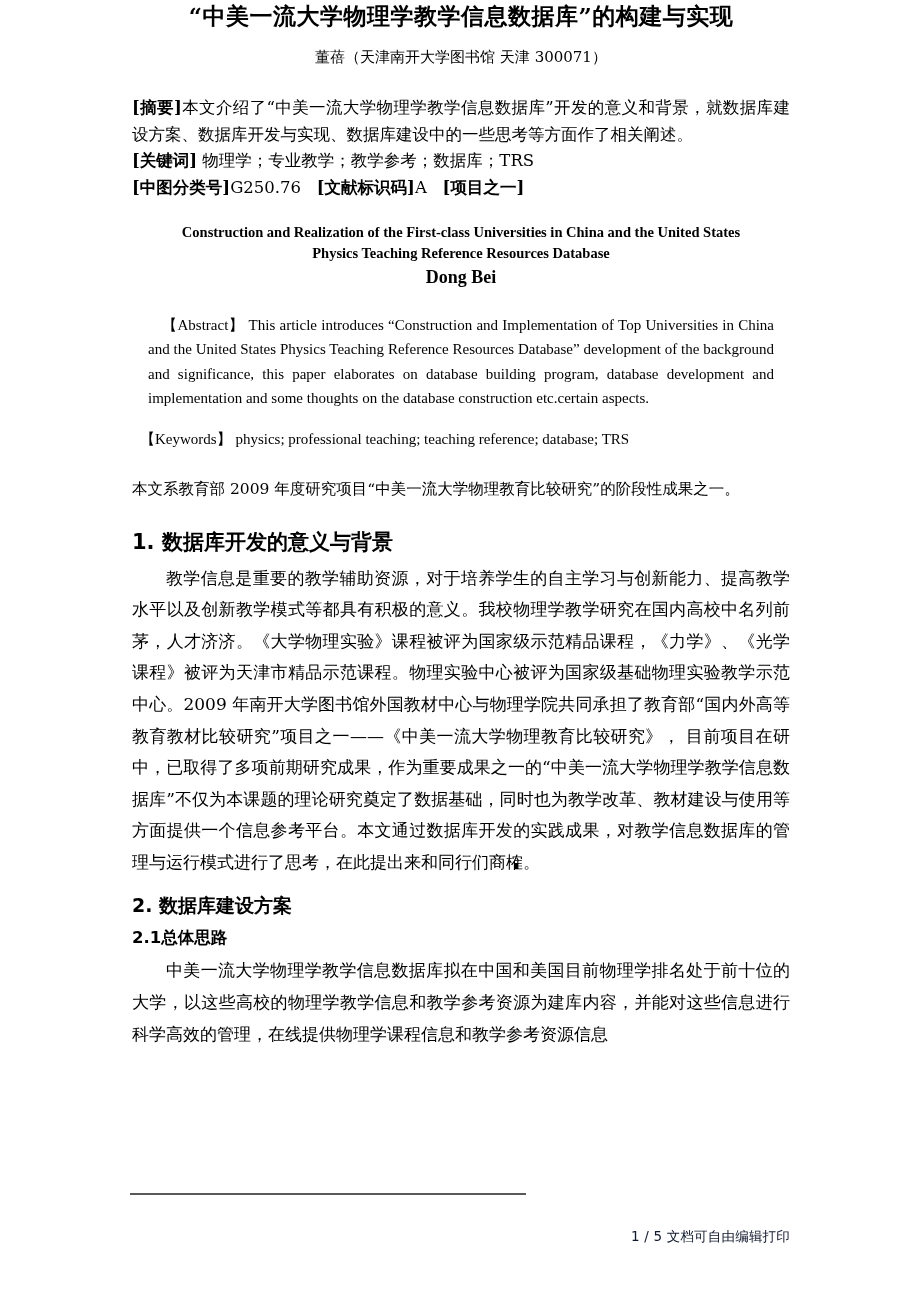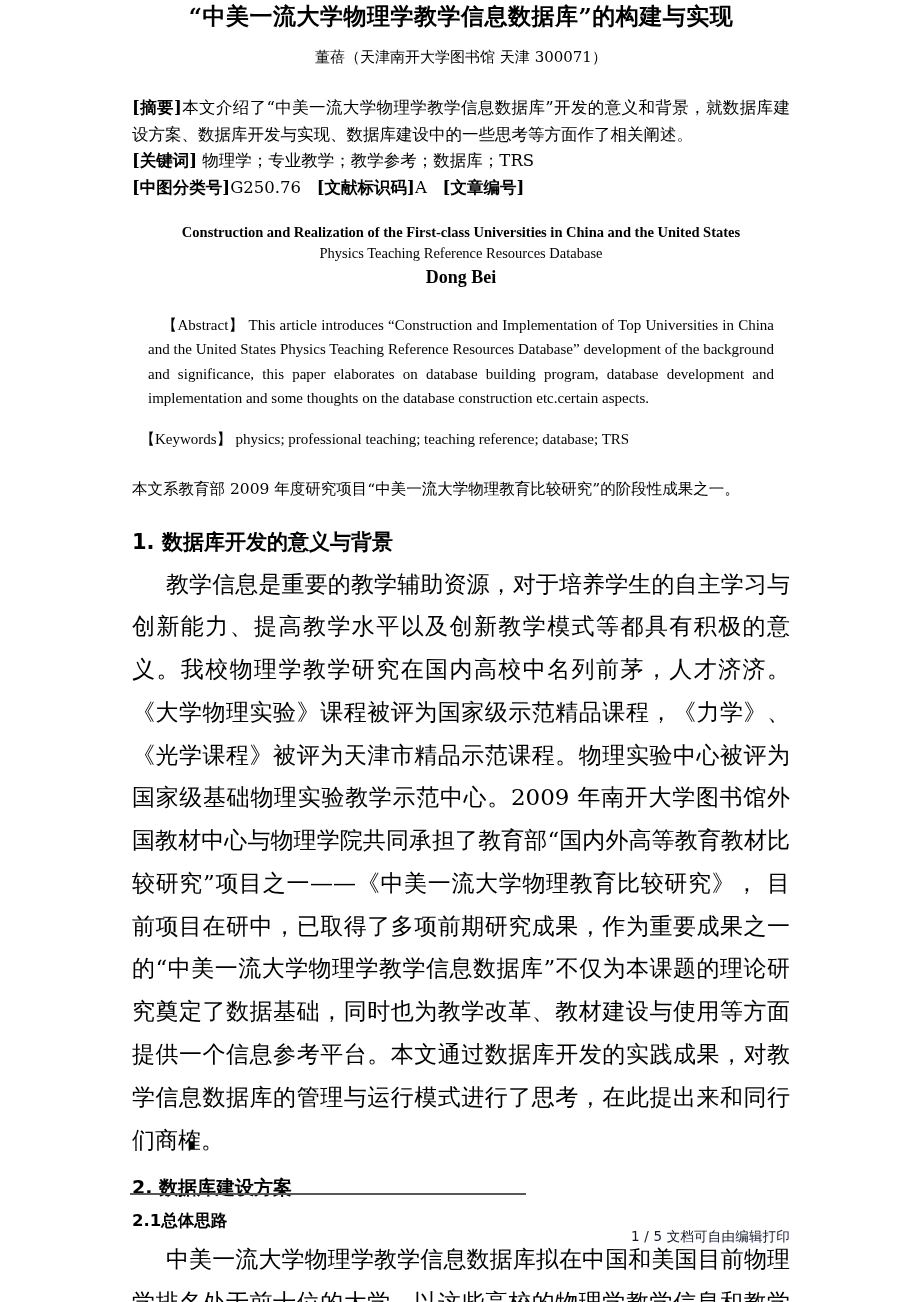--- a/index.html
+++ b/index.html
@@ -196,7 +196,7 @@
     <div class="abs-block">
       <p class="abs-para"><span class="lbl">[摘要]</span><span>本文介绍了“中美一流大学物理学教学信息数据库”开发的意义和背景，就数据库建设方案、数据库开发与实现、数据库建设中的一些思考等方面作了相关阐述。</span></p>
       <p class="abs-line"><span class="lbl">[关键词]</span><span> 物理学；专业教学；教学参考；数据库；TRS</span></p>
-      <p class="abs-line"><span class="lbl">[中图分类号]</span><span>G250.76</span>&nbsp;&nbsp;&nbsp;<span class="lbl">[文献标识码]</span><span>A</span>&nbsp;&nbsp;&nbsp;<span class="lbl">[文章编号]</span></p>
+      <p class="abs-line"><span class="lbl">[中图分类号]</span><span>G250.76</span>&nbsp;&nbsp;&nbsp;<span class="lbl">[文献标识码]</span><span>A</span>&nbsp;&nbsp;&nbsp;<span class="lbl">[项目之一]</span></p>
     </div>
 
     <p class="en-title">Construction and Realization of the First-class Universities in China and the United States</p>

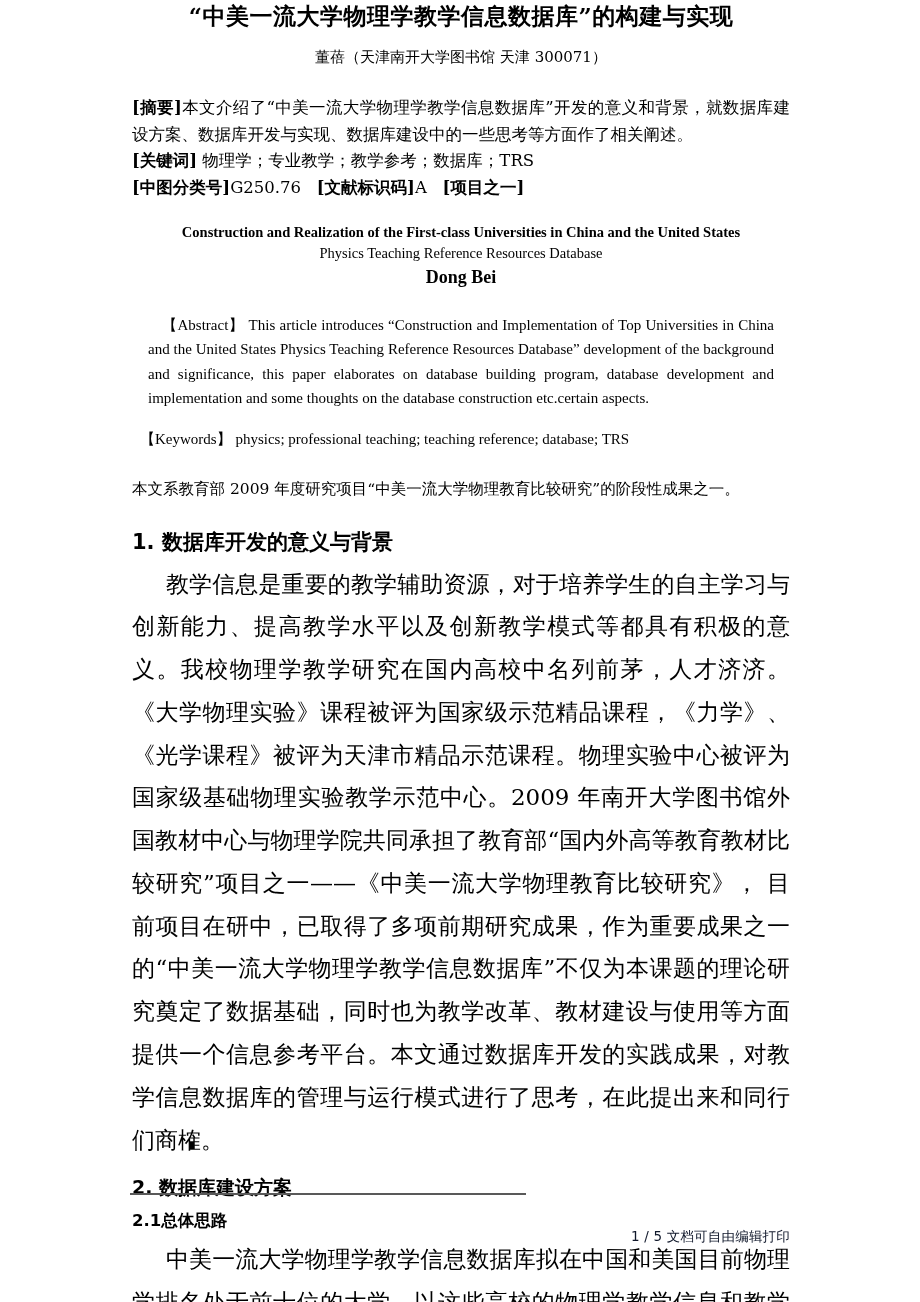--- a/index.html
+++ b/index.html
@@ -84,7 +84,7 @@
     margin: 0;
     text-align: center;
     font-size: 14.5px;
-    font-weight: normal;
+    font-weight: bold;
     line-height: 1.45;
     font-family: "Liberation Serif", "DejaVu Serif", serif;
   }

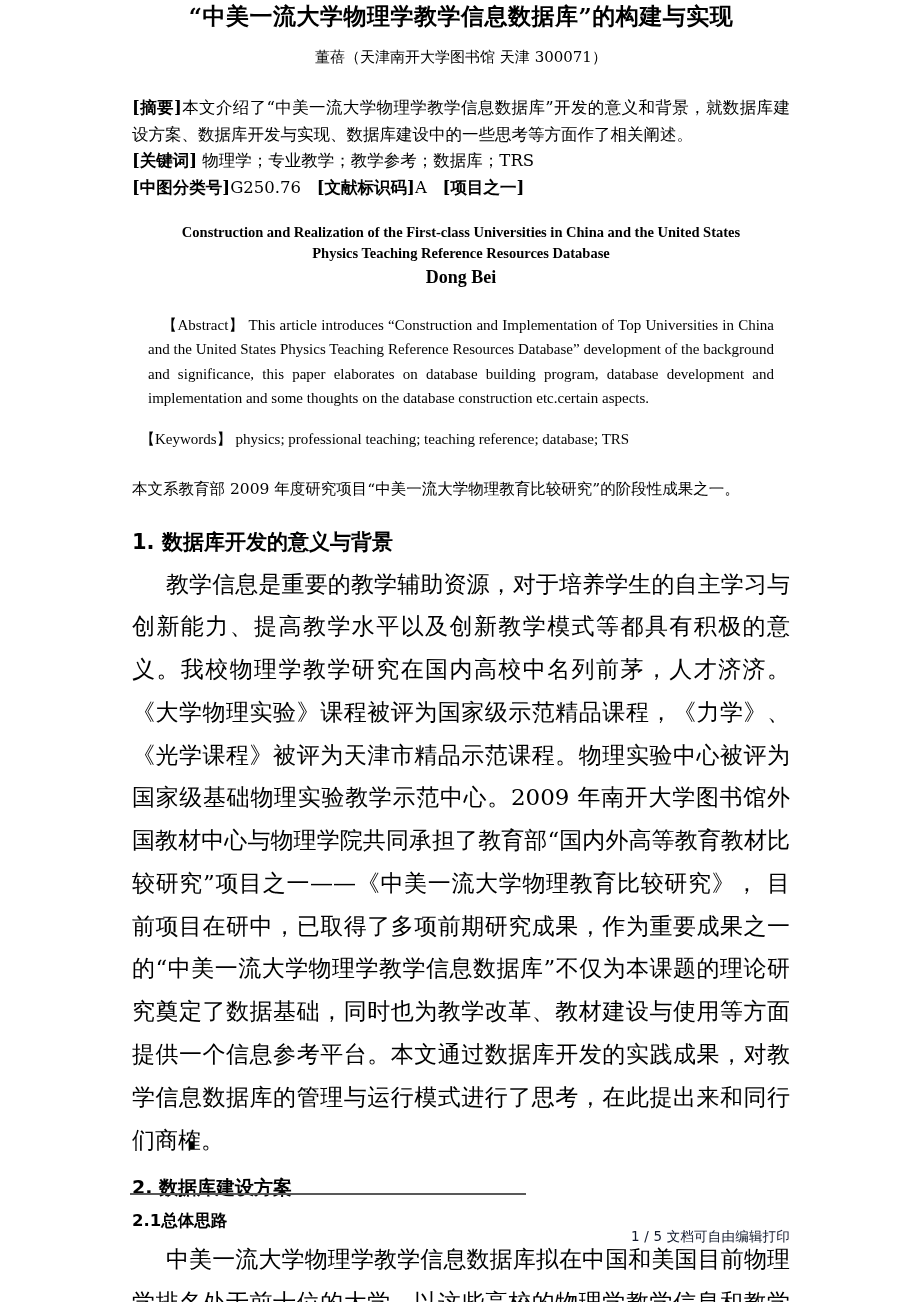--- a/index.html
+++ b/index.html
@@ -156,7 +156,7 @@
   .body-para {
     margin: 0;
     padding-top: 6px;
-    font-size: 23px;
+    font-size: 17px;
     line-height: 1.86;
     text-align: justify;
     text-justify: inter-ideograph;

